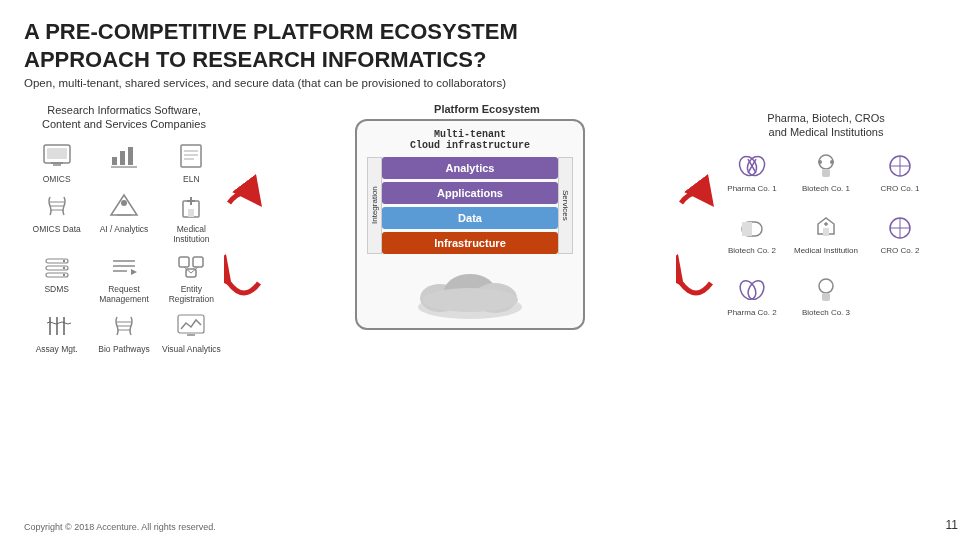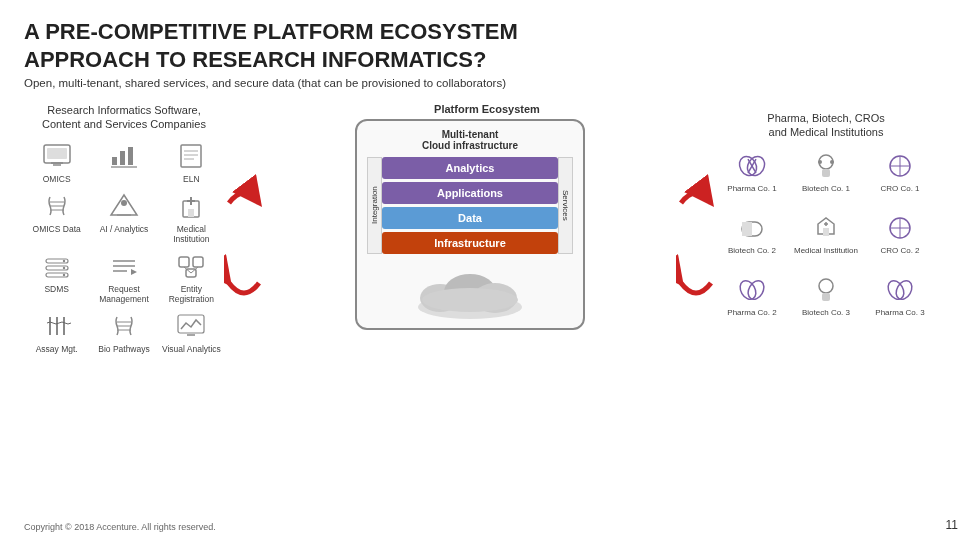--- a/index.html
+++ b/index.html
@@ -110,6 +110,7 @@
       color: #333;
       text-align: center;
       margin-bottom: 6px;
+      font-family: Liberation Mono, monospace;
     }
     .stack-area {
       display: flex;

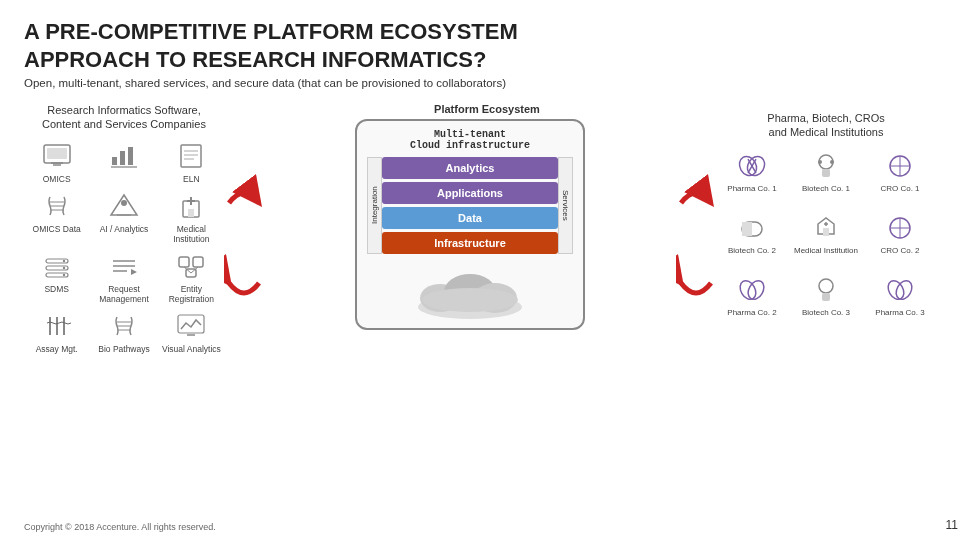--- a/index.html
+++ b/index.html
@@ -540,15 +540,6 @@
           <span>Biotech Co. 3</span>
         </div>
 
-        <div class="right-icon-item">
-          <div class="icon-box">
-            <svg width="32" height="28" viewBox="0 0 32 28">
-              <ellipse cx="12" cy="14" rx="7" ry="10" fill="none" stroke="#7b5ea7" stroke-width="1.5" transform="rotate(-30 12 14)"></ellipse>
-              <ellipse cx="20" cy="14" rx="7" ry="10" fill="none" stroke="#7b5ea7" stroke-width="1.5" transform="rotate(30 20 14)"></ellipse>
-            </svg>
-          </div>
-          <span>Pharma Co. 3</span>
-        </div>
       </div>
     </div>
   </div>

